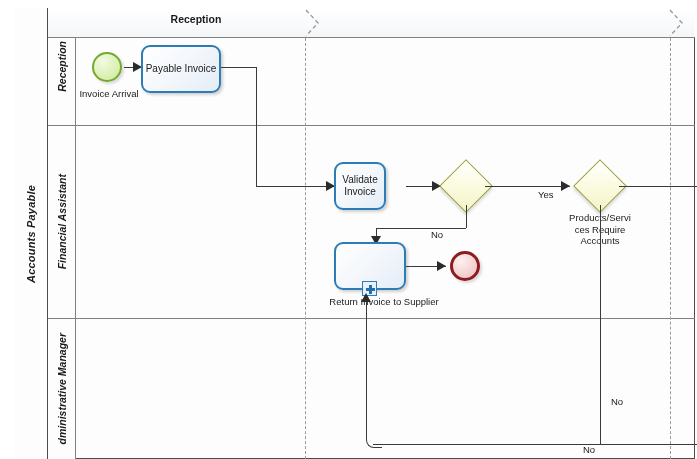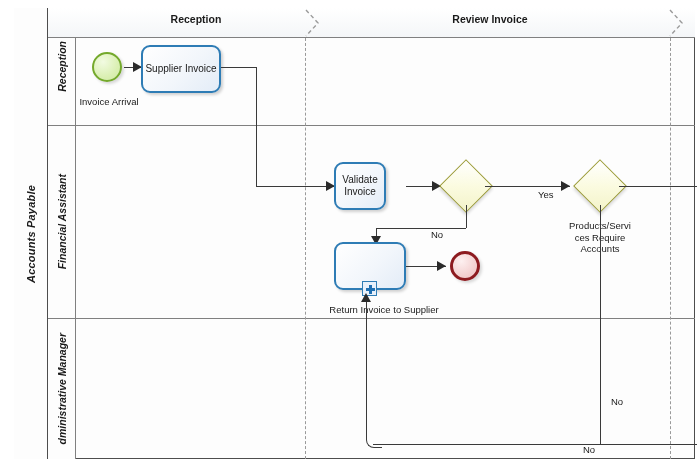--- a/index.html
+++ b/index.html
@@ -103,7 +103,6 @@
 
   <div class="phase-band"></div>
   <div class="phase-name" style="left:96px;width:200px;">Reception</div>
-  <div class="phase-name" style="left:340px;width:300px;">Review Invoice</div>
 
   <svg style="position:absolute;left:302px;top:8px;" width="26" height="30">
     <polyline points="4,2 16,15 4,28" fill="none" stroke="#9a9a9a" stroke-width="1.4" stroke-dasharray="4,3"></polyline>

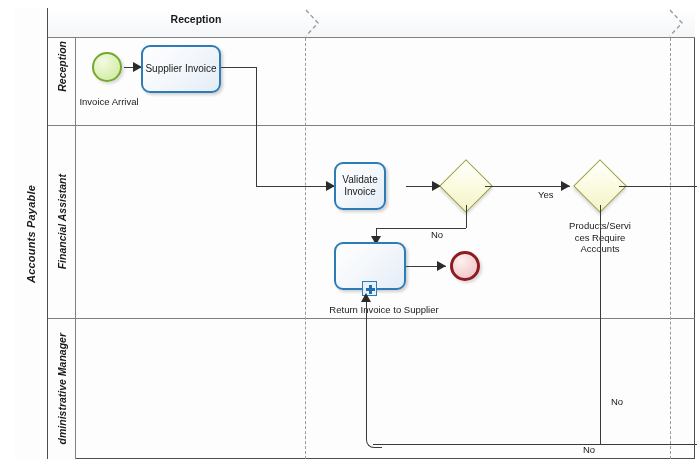--- a/index.html
+++ b/index.html
@@ -121,7 +121,7 @@
   <div class="arrow-r" style="left:133px;top:62px;"></div>
 
   <div class="task" style="left:141px;top:45px;width:80px;height:48px;">
-    <span>Supplier Invoice</span>
+    <span>Payable Invoice</span>
   </div>
 
   <div class="h-line" style="left:221px;top:67px;width:35px;"></div>

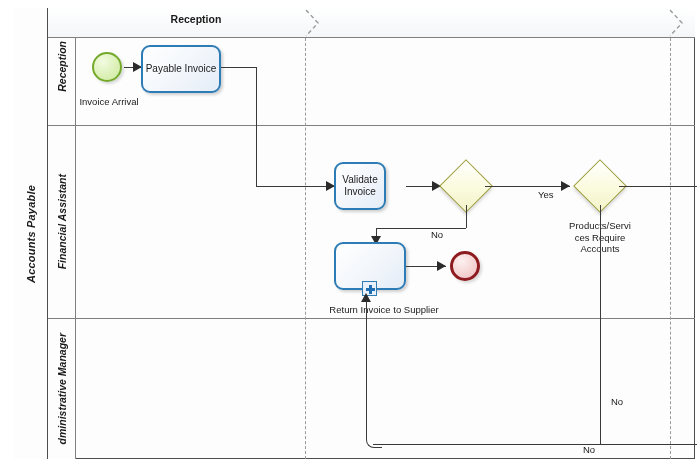--- a/index.html
+++ b/index.html
@@ -61,7 +61,7 @@
         border:1.5px solid #9a9a33;box-sizing:border-box;
         transform:rotate(45deg);box-shadow:2px 2px 3px rgba(0,0,0,.14);}
 
-  .ext-label{position:absolute;font-size:9.5px;color:#1a1a1a;line-height:1.22;text-align:center;margin-top:8px;}
+  .ext-label{position:absolute;font-size:9.5px;color:#1a1a1a;line-height:1.22;text-align:center;}
   .flow-label{position:absolute;font-size:9.5px;color:#1a1a1a;}
 
   

